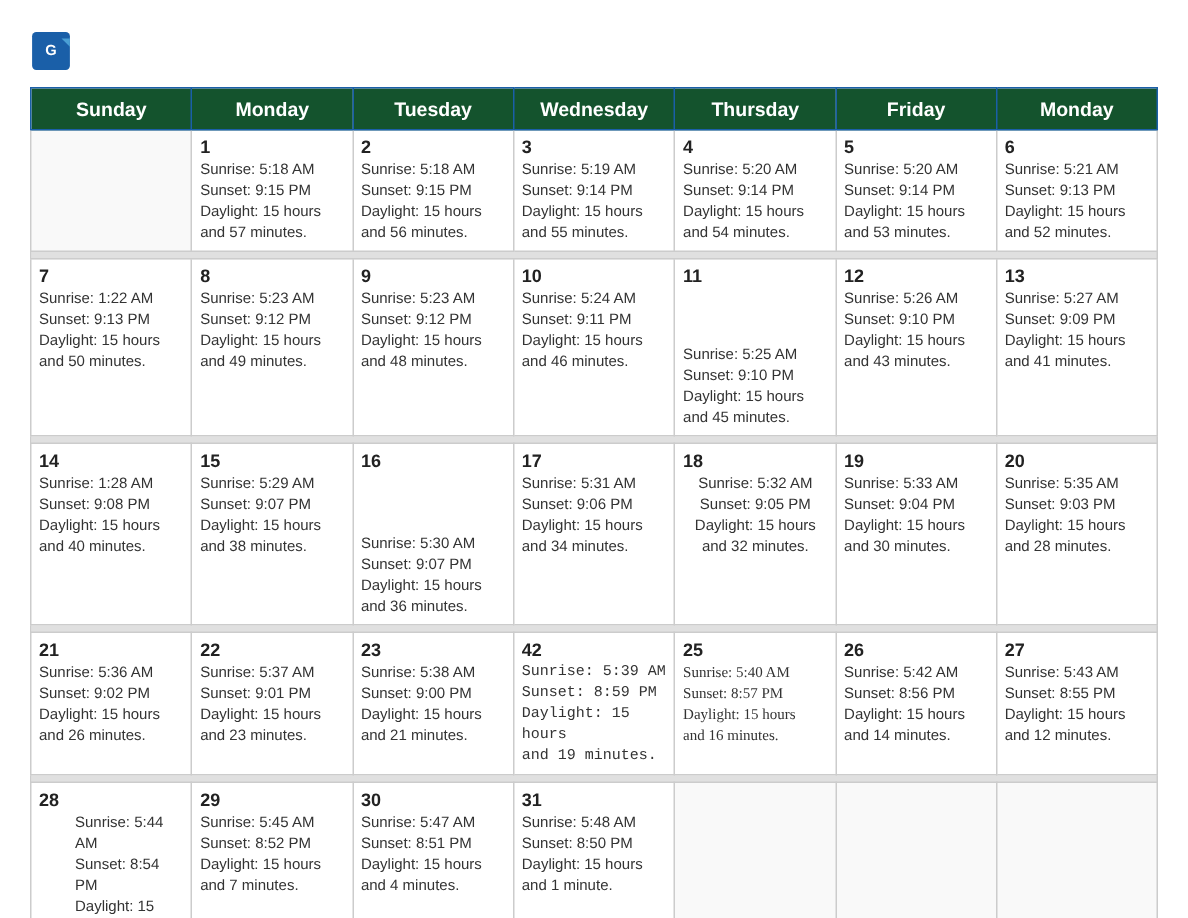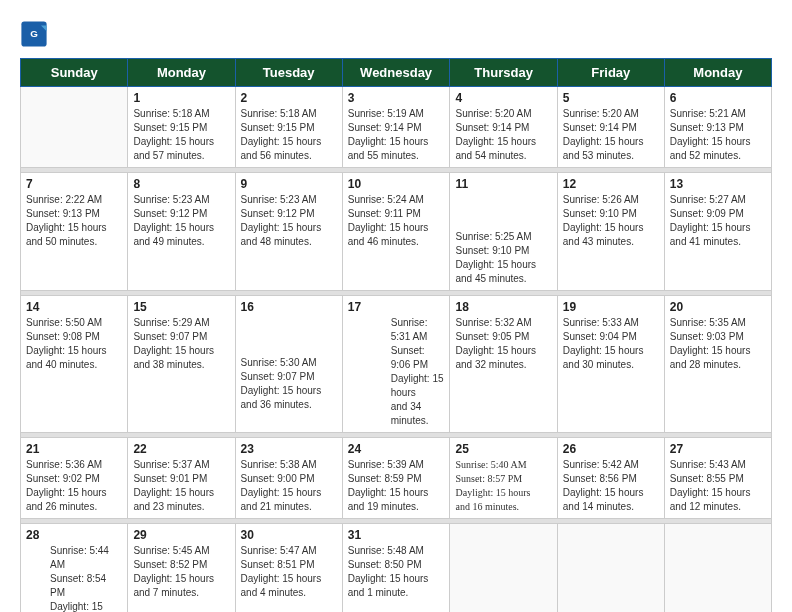--- a/index.html
+++ b/index.html
@@ -171,7 +171,7 @@
       <tr>
         <td>
           <div class="day-number">7</div>
-          <div class="day-info" style="white-space: pre-line;">Sunrise: 2:22 AM
+          <div class="day-info" style="white-space: pre-line;">Sunrise: 1:22 AM
 Sunset: 9:13 PM
 Daylight: 15 hours
 and 50 minutes.</div>

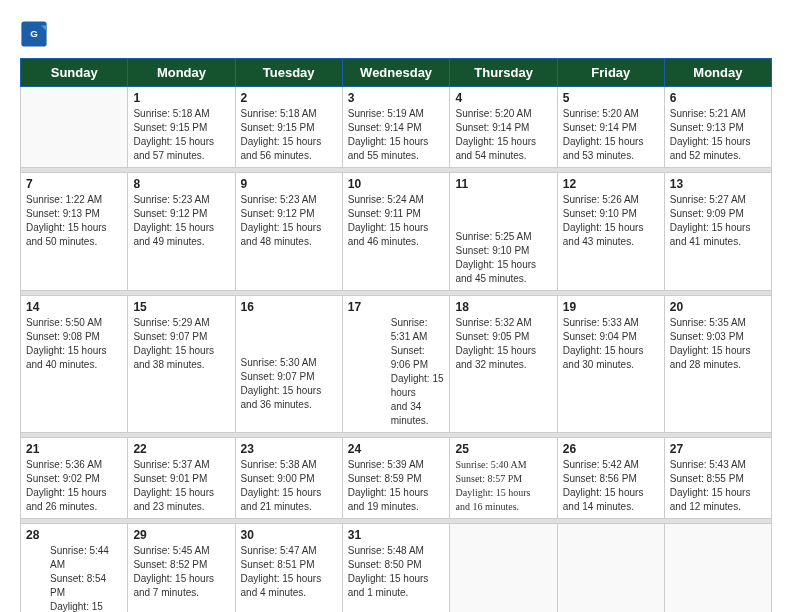--- a/index.html
+++ b/index.html
@@ -225,7 +225,7 @@
       <tr>
         <td>
           <div class="day-number">14</div>
-          <div class="day-info" style="white-space: pre-line;">Sunrise: 5:50 AM
+          <div class="day-info" style="white-space: pre-line;">Sunrise: 1:28 AM
 Sunset: 9:08 PM
 Daylight: 15 hours
 and 40 minutes.</div>

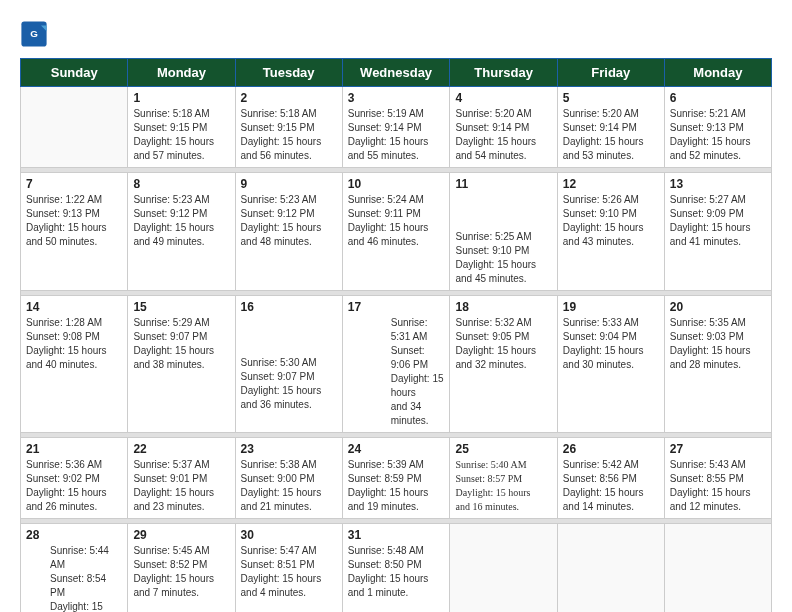--- a/index.html
+++ b/index.html
@@ -246,7 +246,7 @@
         </td>
         <td>
           <div class="day-number">17</div>
-          <div class="day-info" style="white-space: pre-line; margin-left: 43px;">Sunrise: 5:31 AM
+          <div class="day-info" style="white-space: pre-line;">Sunrise: 5:31 AM
 Sunset: 9:06 PM
 Daylight: 15 hours
 and 34 minutes.</div>

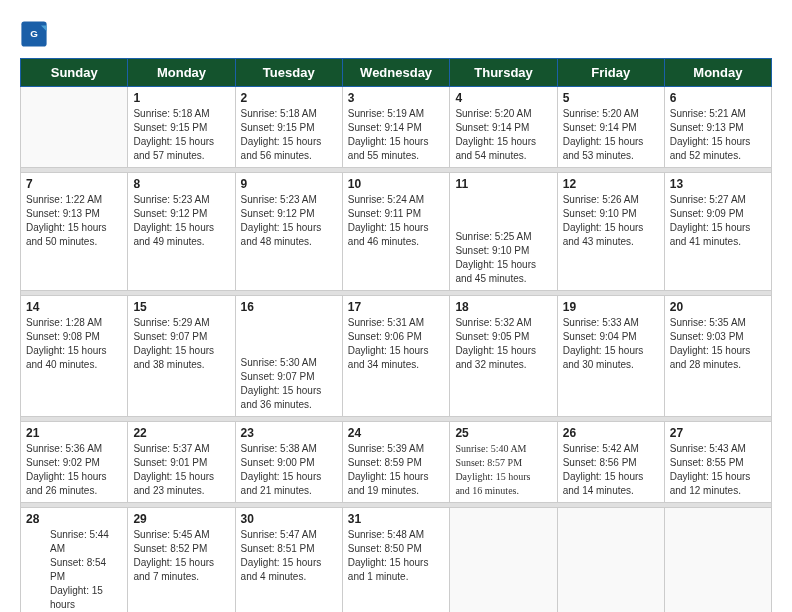--- a/index.html
+++ b/index.html
@@ -253,7 +253,7 @@
         </td>
         <td>
           <div class="day-number">18</div>
-          <div class="day-info" style="white-space: pre-line;">Sunrise: 5:32 AM
+          <div class="day-info" style="white-space: pre-line; text-align: center;">Sunrise: 5:32 AM
 Sunset: 9:05 PM
 Daylight: 15 hours
 and 32 minutes.</div>

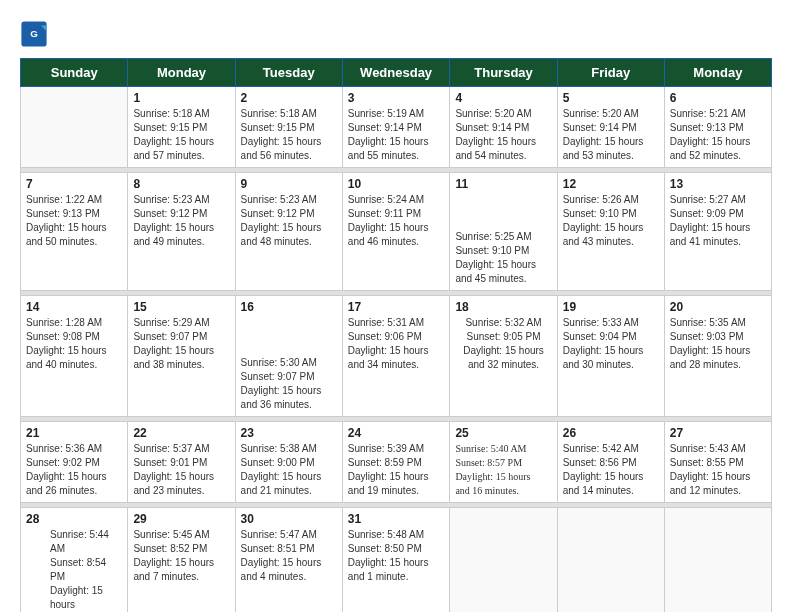--- a/index.html
+++ b/index.html
@@ -299,7 +299,7 @@
 and 21 minutes.</div>
         </td>
         <td>
-          <div class="day-number">24</div>
+          <div class="day-number">42</div>
           <div class="day-info" style="white-space: pre-line;">Sunrise: 5:39 AM
 Sunset: 8:59 PM
 Daylight: 15 hours

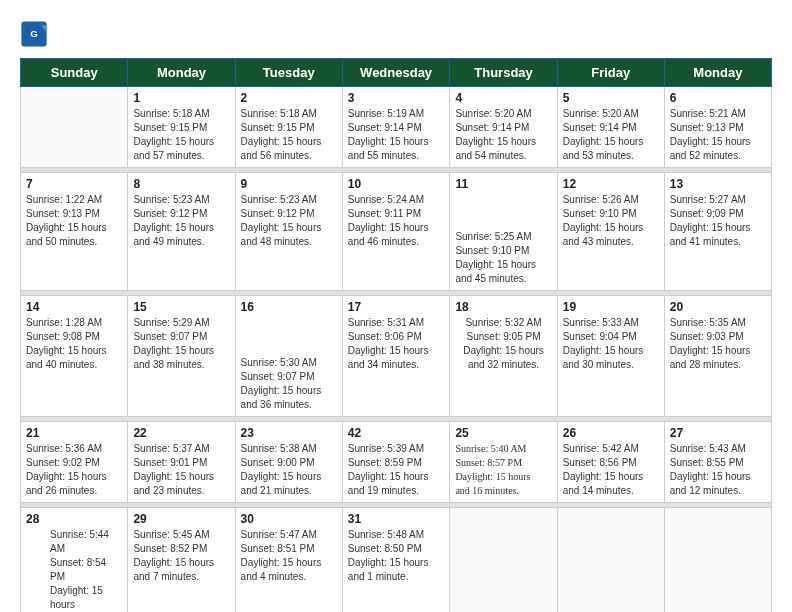--- a/index.html
+++ b/index.html
@@ -300,7 +300,7 @@
         </td>
         <td>
           <div class="day-number">42</div>
-          <div class="day-info" style="white-space: pre-line;">Sunrise: 5:39 AM
+          <div class="day-info" style="white-space: pre-line; font-family: Liberation Mono, monospace;">Sunrise: 5:39 AM
 Sunset: 8:59 PM
 Daylight: 15 hours
 and 19 minutes.</div>

